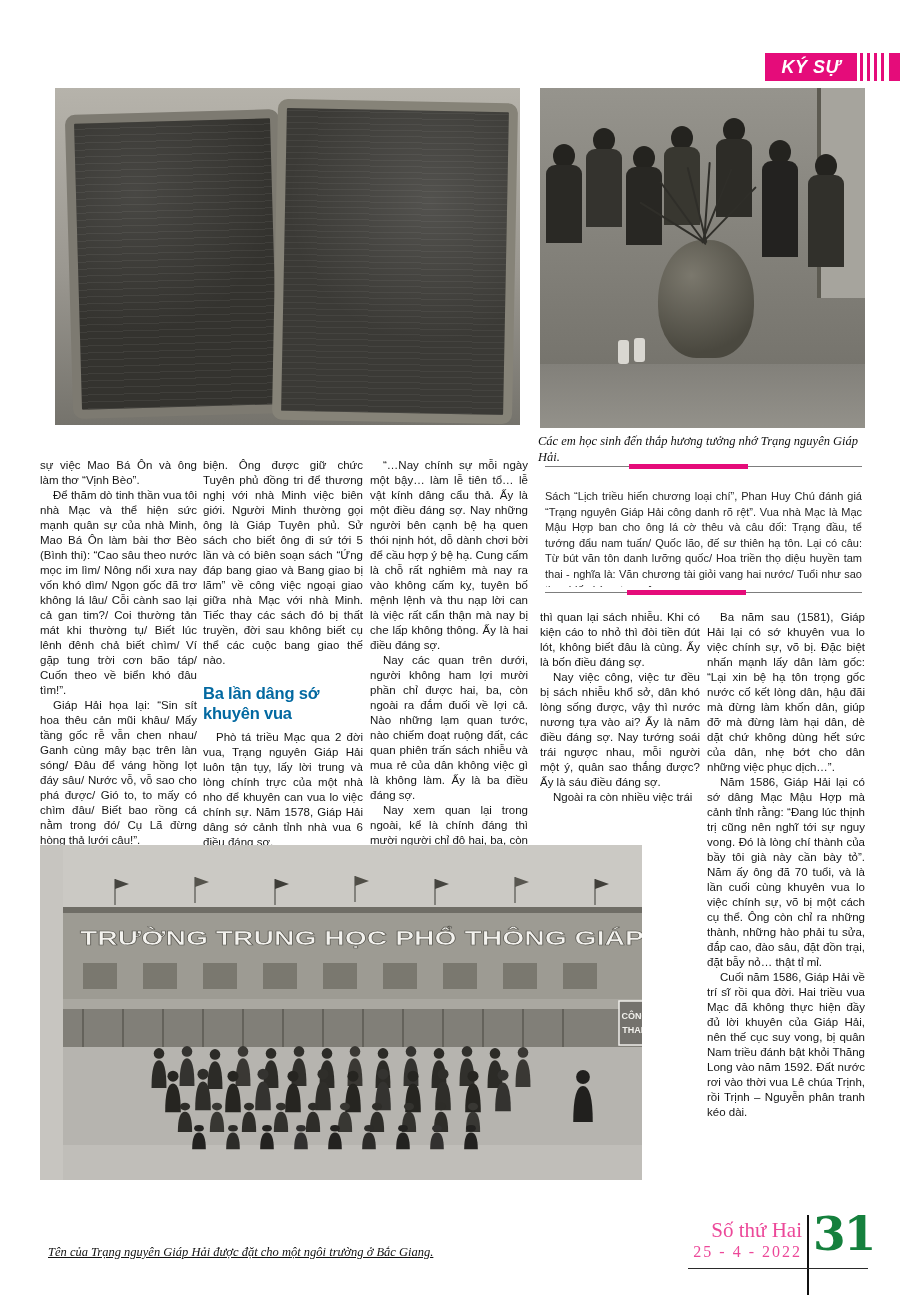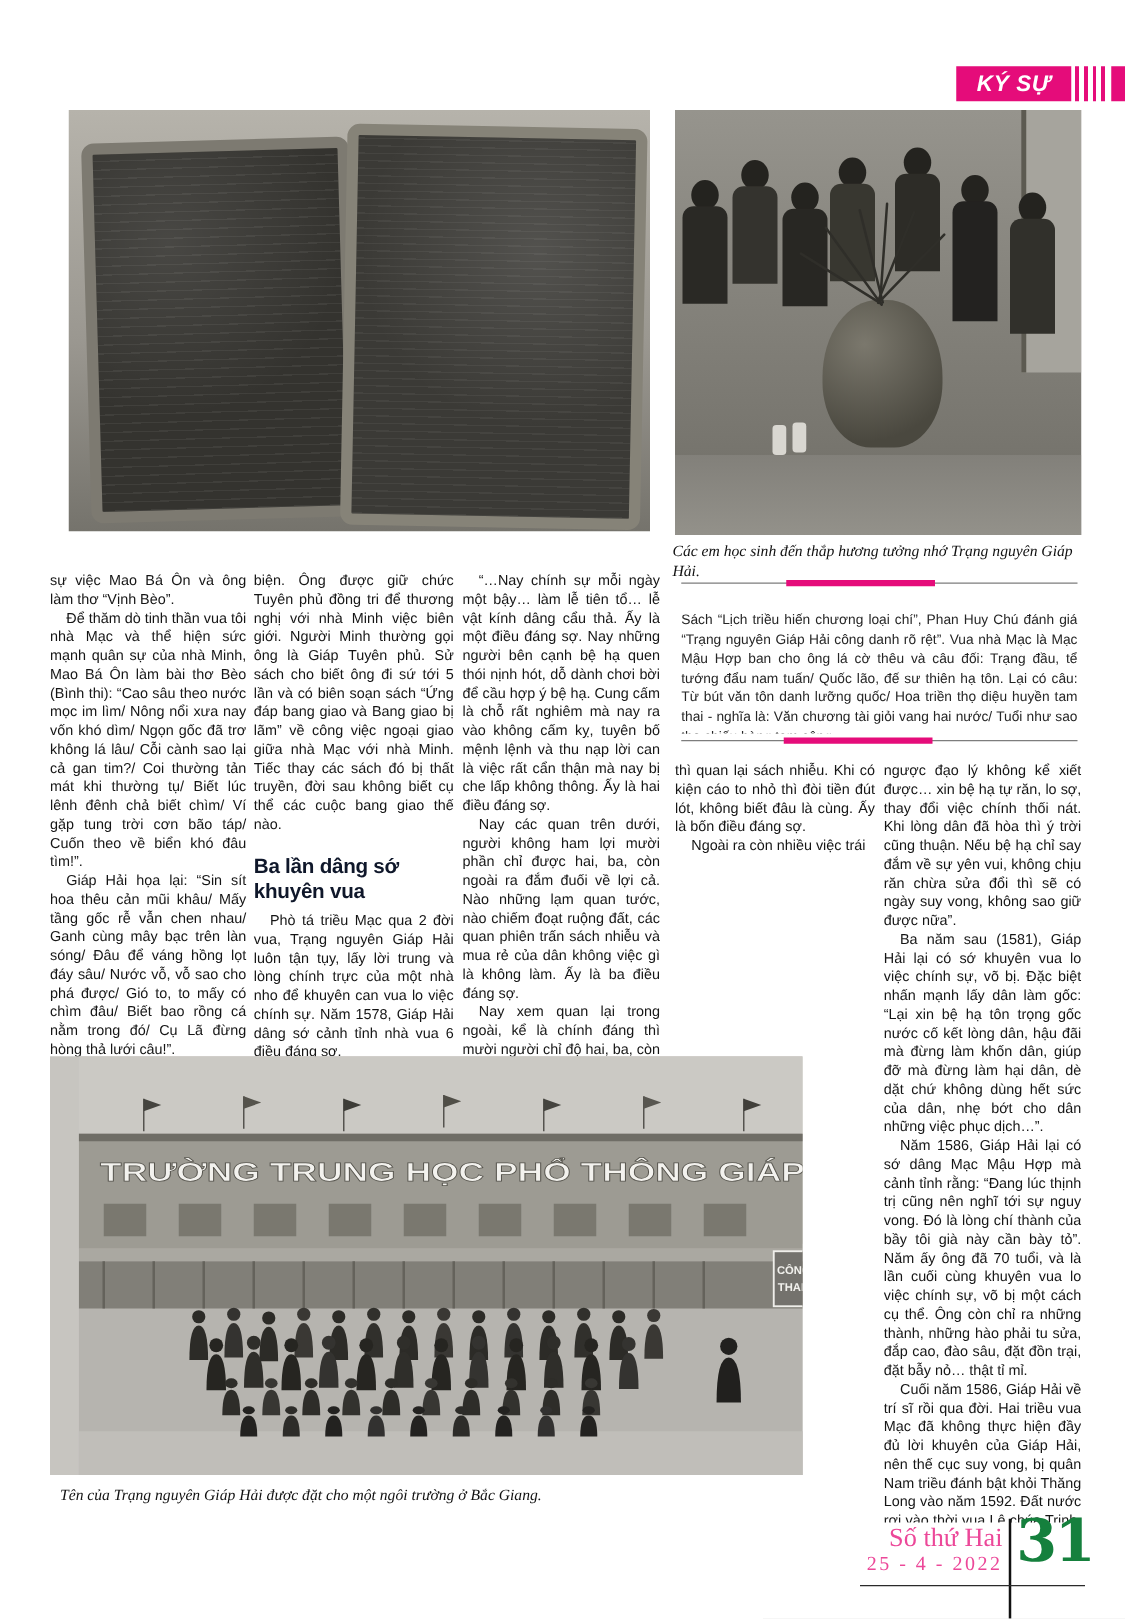--- a/index.html
+++ b/index.html
@@ -168,7 +168,6 @@
   </div>
 
   <div class="col" id="col5">
-    <p>ngược đạo lý không kể xiết được… xin bệ hạ tự răn, lo sợ, thay đổi việc chính thối nát. Khi lòng dân đã hòa thì ý trời cũng thuận. Nếu bệ hạ chỉ say đắm về sự yên vui, không chịu răn chừa sửa đổi thì sẽ có ngày suy vong, không sao giữ được nữa”.</p>
     <p class="ind">Ba năm sau (1581), Giáp Hải lại có sớ khuyên vua lo việc chính sự, võ bị. Đặc biệt nhấn mạnh lấy dân làm gốc: “Lại xin bệ hạ tôn trọng gốc nước cố kết lòng dân, hậu đãi mà đừng làm khốn dân, giúp đỡ mà đừng làm hại dân, dè dặt chứ không dùng hết sức của dân, nhẹ bớt cho dân những việc phục dịch…”.</p>
     <p class="ind">Năm 1586, Giáp Hải lại có sớ dâng Mạc Mậu Hợp mà cảnh tỉnh rằng: “Đang lúc thịnh trị cũng nên nghĩ tới sự nguy vong. Đó là lòng chí thành của bầy tôi già này cần bày tỏ”. Năm ấy ông đã 70 tuổi, và là lần cuối cùng khuyên vua lo việc chính sự, võ bị một cách cụ thể. Ông còn chỉ ra những thành, những hào phải tu sửa, đắp cao, đào sâu, đặt đồn trại, đặt bẫy nỏ… thật tỉ mỉ.</p>
     <p class="ind">Cuối năm 1586, Giáp Hải về trí sĩ rồi qua đời. Hai triều vua Mạc đã không thực hiện đầy đủ lời khuyên của Giáp Hải, nên thế cục suy vong, bị quân Nam triều đánh bật khỏi Thăng Long vào năm 1592. Đất nước rơi vào thời vua Lê chúa Trịnh, rồi Trịnh – Nguyễn phân tranh kéo dài.</p>

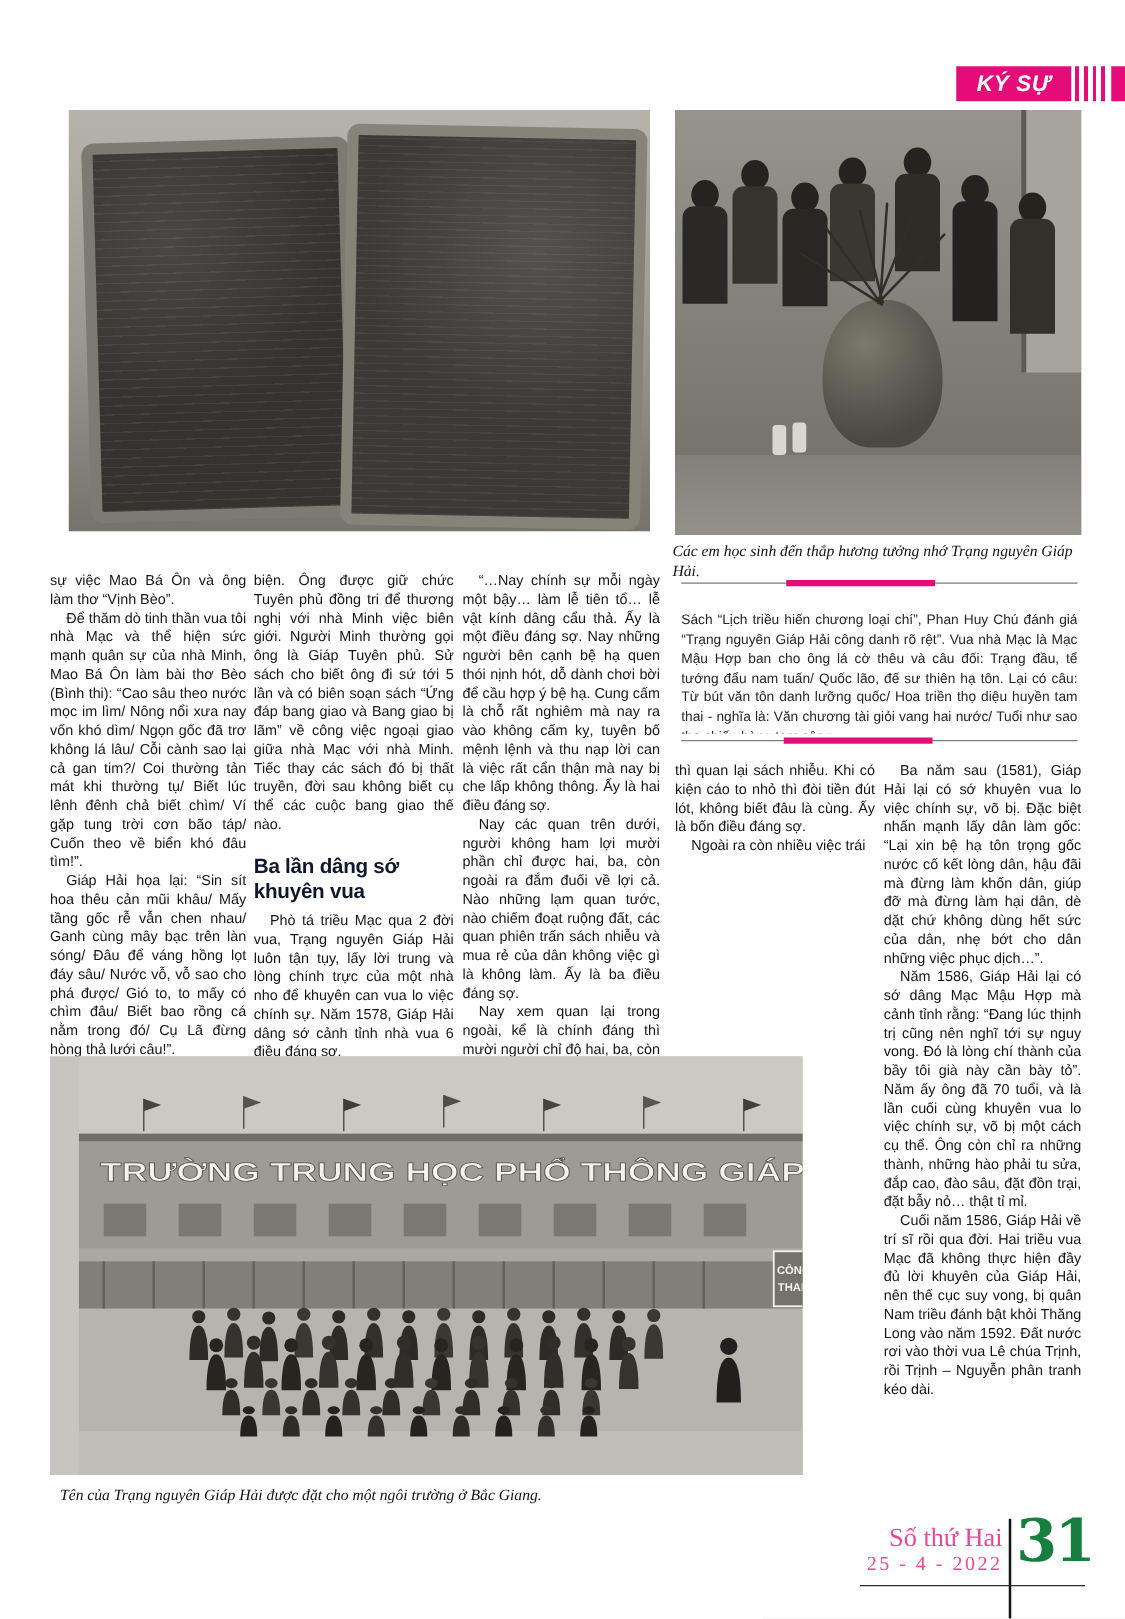--- a/index.html
+++ b/index.html
@@ -164,6 +164,7 @@
 
   <div class="col" id="col4">
     <p>thì quan lại sách nhiễu. Khi có kiện cáo to nhỏ thì đòi tiền đút lót, không biết đâu là cùng. Ấy là bốn điều đáng sợ.</p>
+    <p class="ind">Nay việc công, việc tư đều bị sách nhiễu khổ sở, dân khó lòng sống được, vậy thì nước nương tựa vào ai? Ấy là năm điều đáng sợ. Nay tướng soái trái ngược nhau, mỗi người một ý, quân sao thắng được? Ấy là sáu điều đáng sợ.</p>
     <p class="ind">Ngoài ra còn nhiều việc trái</p>
   </div>
 

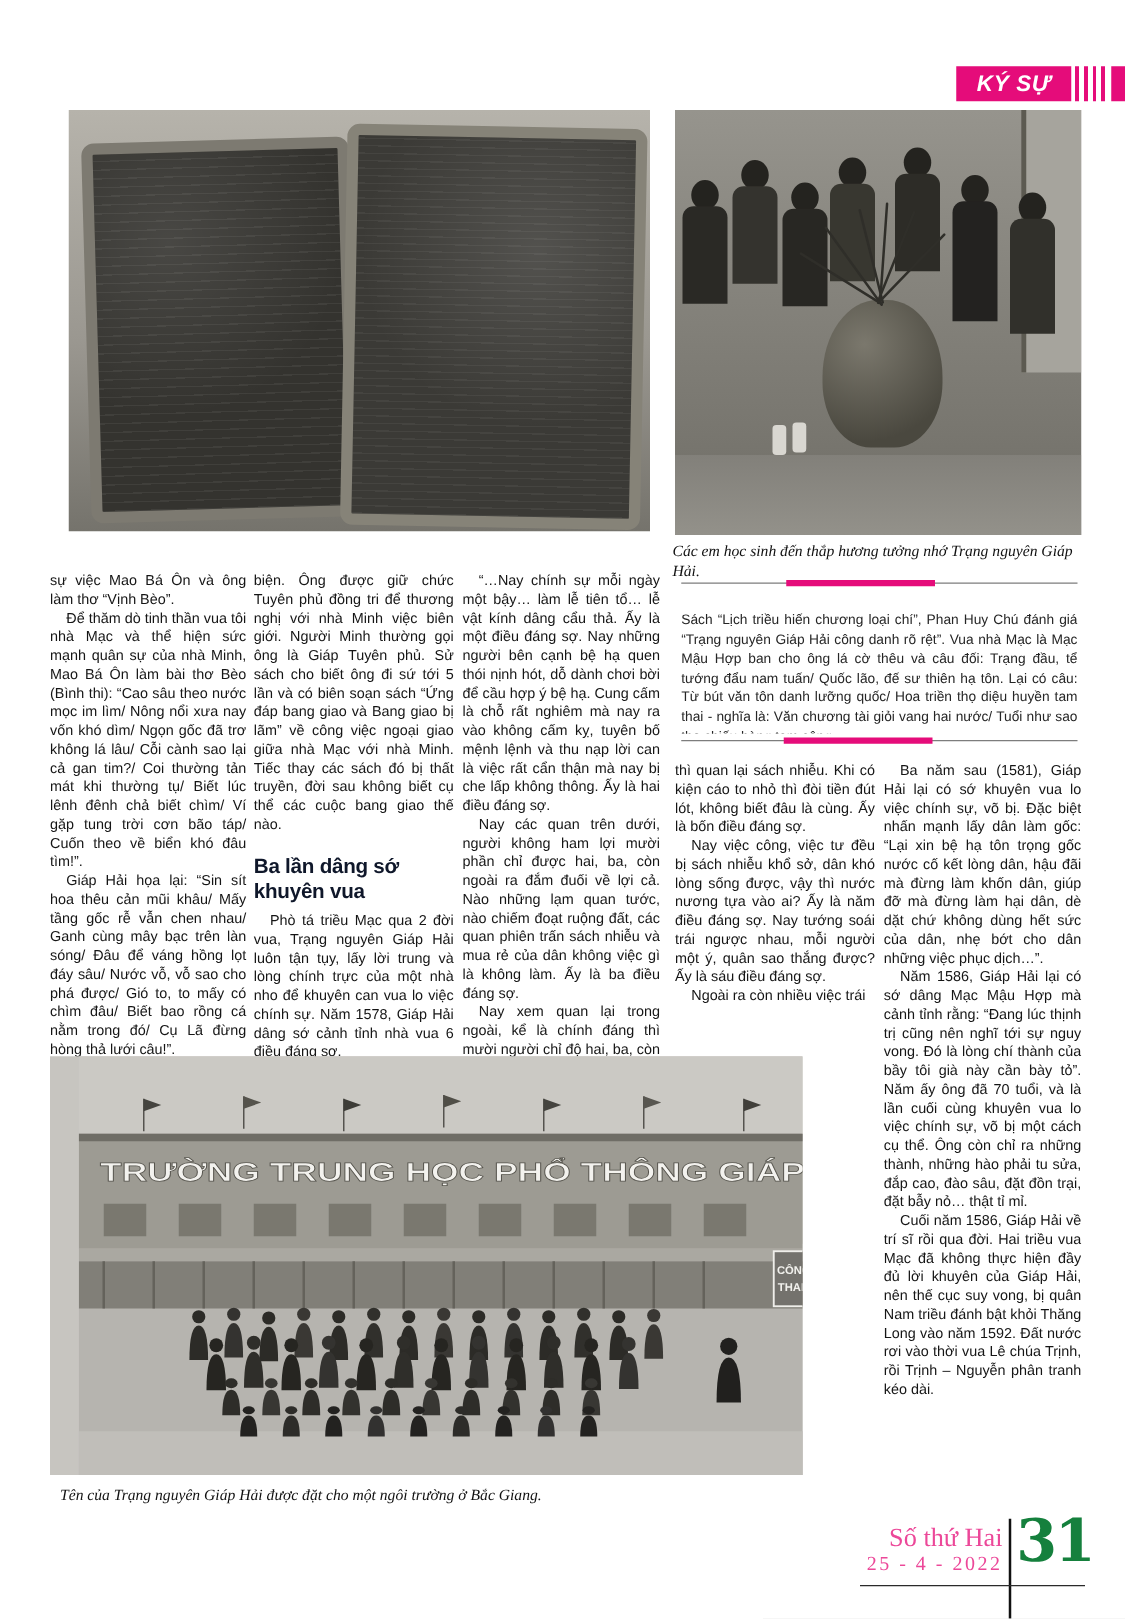--- a/index.html
+++ b/index.html
@@ -57,7 +57,7 @@
   .col p{margin:0;font-size:11.5px;line-height:15px;text-align:justify;color:#151515;}
   .col p.ind{text-indent:13px;}
   .section-heading{margin:15px 0 7px 0;font-size:16.5px;line-height:20px;font-weight:800;
-                   letter-spacing:-.2px;color:#0f172a;}
+                   letter-spacing:-.2px;color:#0369a1;}
 
   
   .rule-gray{position:absolute;height:1px;background:#7d7d7d;}

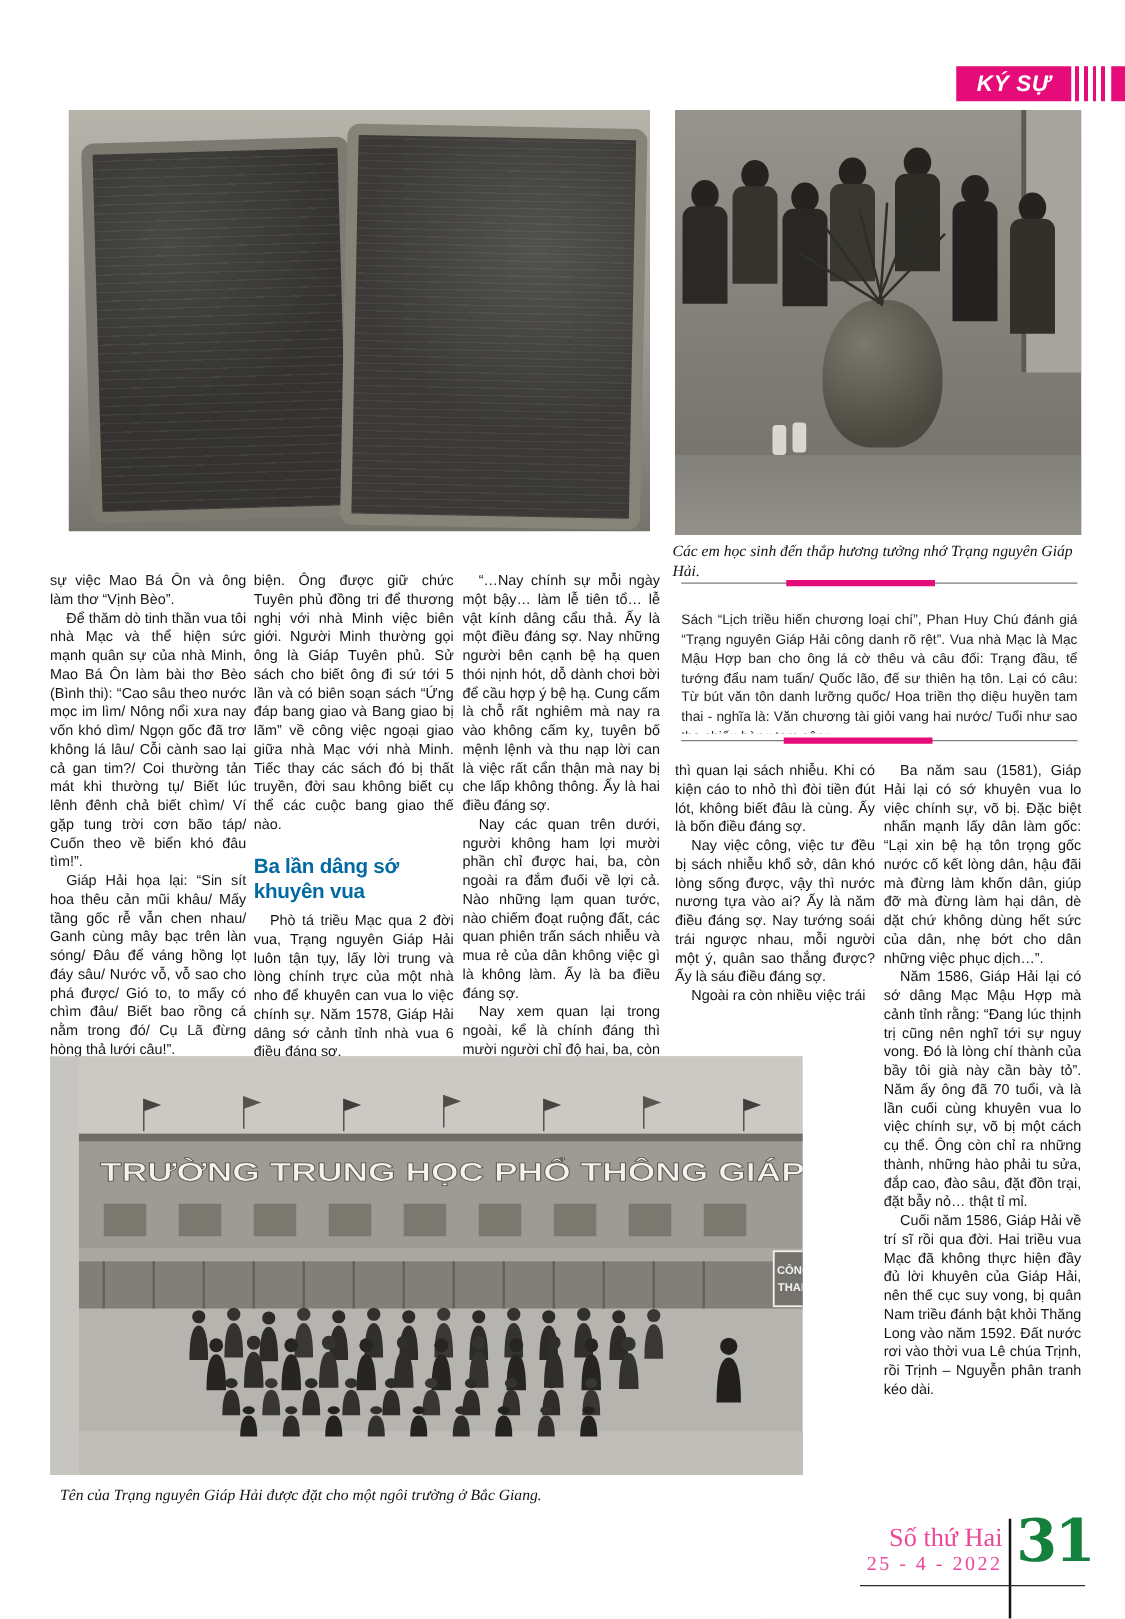--- a/index.html
+++ b/index.html
@@ -301,7 +301,7 @@
       <use href="#kid" transform="translate(520,268) scale(1.5)" fill="#21201e"></use>
     </svg>
   </div>
-  <div class="caption" style="left:48px;top:1188px;width:640px;">Tên của Trạng nguyên Giáp Hải được đặt cho một ngôi trường ở Bắc Giang.</div>
+  <div class="caption" style="left:48px;top:1244px;width:640px;text-decoration:underline;">Tên của Trạng nguyên Giáp Hải được đặt cho một ngôi trường ở Bắc Giang.</div>
 
   <div class="footer-issue">
     <div class="issue">Số thứ Hai</div>

